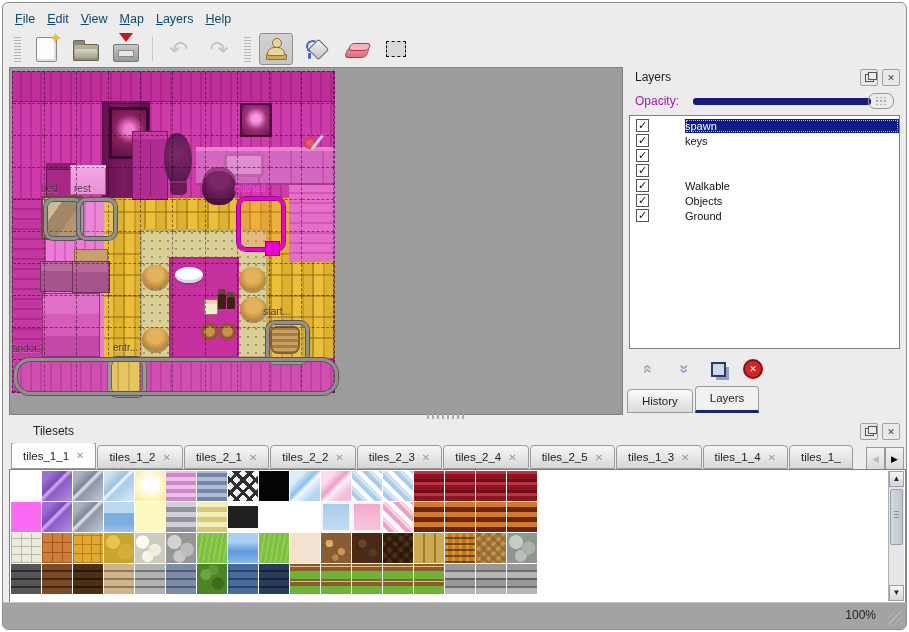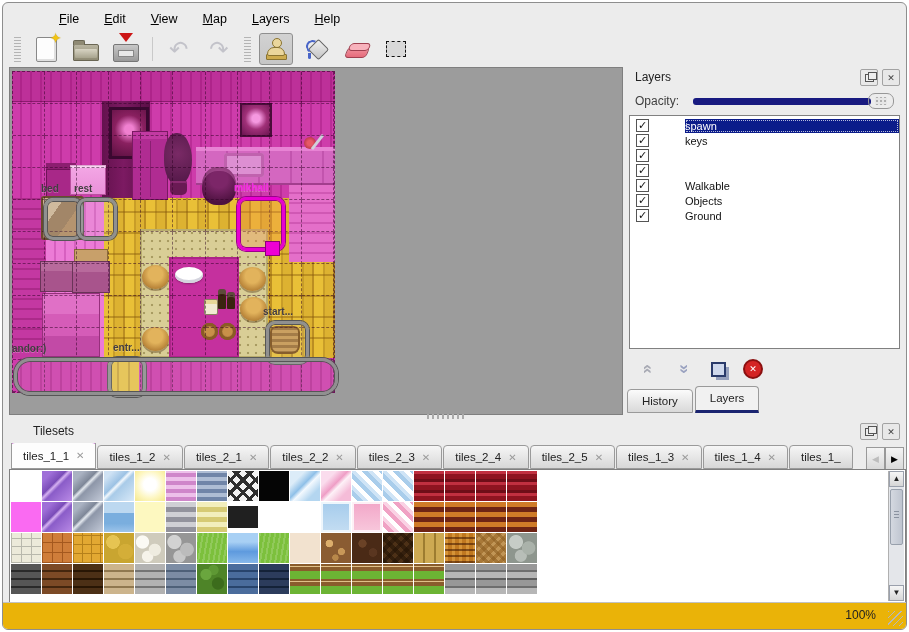--- a/index.html
+++ b/index.html
@@ -5,7 +5,7 @@
   html,body{margin:0;padding:0;background:#fff;width:909px;height:632px;font-family:"Liberation Sans","DejaVu Sans",sans-serif;-webkit-font-smoothing:antialiased;}
   .win{position:absolute;left:2px;top:2px;width:903px;height:626px;border:1px solid #8e8e8e;border-radius:6px;background:#ececec;overflow:hidden;}
   
-  .menubar{position:absolute;left:12px;top:4px;height:24px;display:flex;gap:25px;align-items:center;font-size:12.5px;color:#000000;margin-left:44px;}
+  .menubar{position:absolute;left:12px;top:4px;height:24px;display:flex;gap:12px;align-items:center;font-size:12.5px;color:#0c4a6e;}
   .mitem{display:inline-block;cursor:default;}
   .mitem::first-letter{text-decoration:underline;}
   

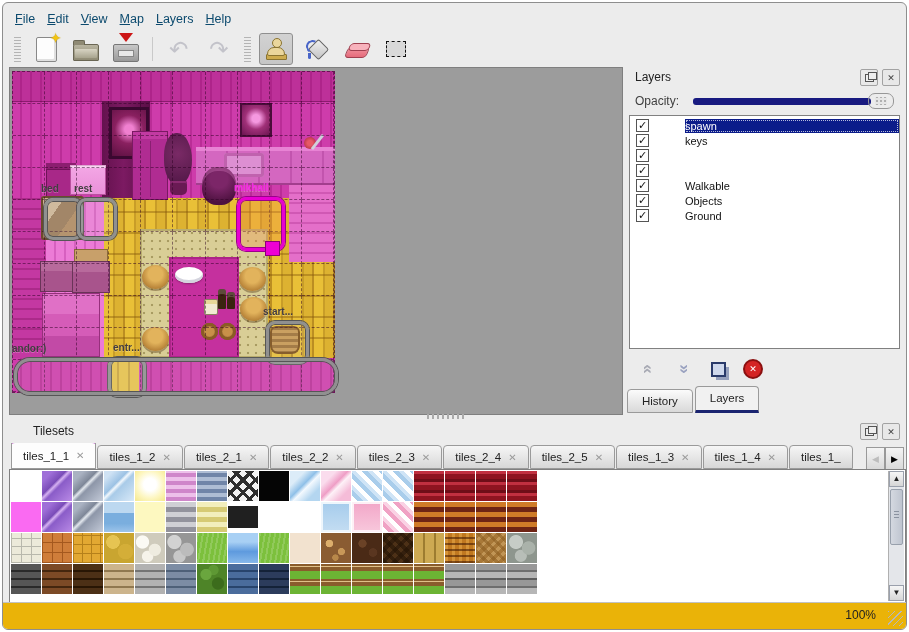--- a/index.html
+++ b/index.html
@@ -90,7 +90,7 @@
   .fl{width:7px;height:6px;border:1px solid #555;position:relative;background:#eee;}
   .fl::before{content:"";position:absolute;left:2px;top:-3px;width:7px;height:6px;border:1px solid #555;background:#eee;}
   .oprow{position:absolute;left:0;top:22px;right:0;height:24px;}
-  .oplabel{position:absolute;left:10px;top:5px;font-size:12px;color:#404040;}
+  .oplabel{position:absolute;left:10px;top:5px;font-size:12px;color:#a21caf;}
   .opgroove{position:absolute;left:68px;top:9px;width:178px;height:7px;background:#181a80;border-radius:3px;}
   .ophandle{position:absolute;left:243px;top:4px;width:26px;height:16px;background:#e6e6e6;border:1px solid #979797;border-radius:7px;background-image:radial-gradient(#b0b0b0 1px,transparent 1.4px);background-size:4px 4px;background-position:center;background-clip:content-box;padding:3px 6px;box-sizing:border-box;}
   .llist{position:absolute;left:4px;top:48px;width:271px;height:234px;border:1px solid #808080;background:#fff;overflow:hidden;padding-top:2px;box-sizing:border-box;}

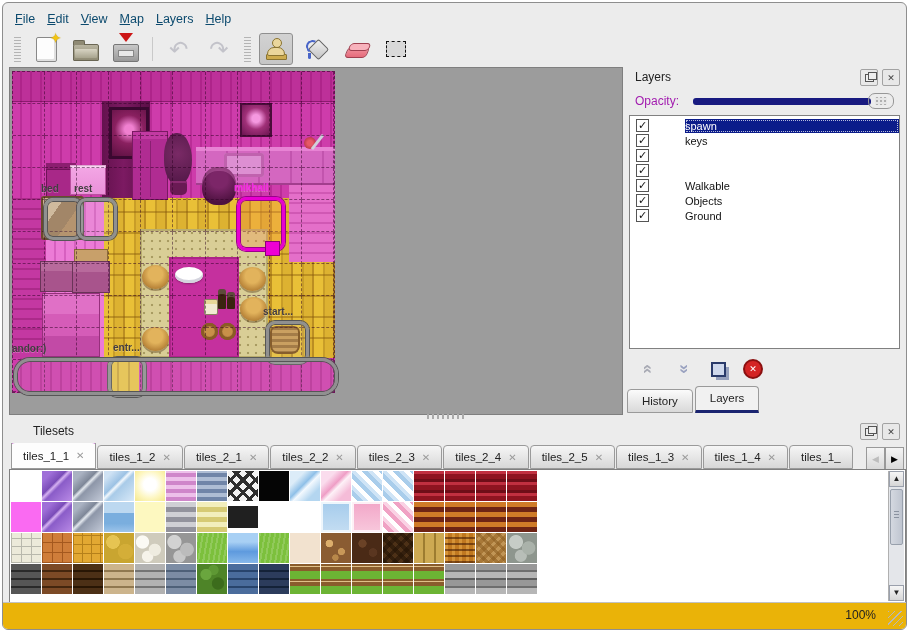--- a/index.html
+++ b/index.html
@@ -80,7 +80,7 @@
   .mobj.pill{border-radius:16px;}
   .mobj.osel{border-color:#e800d0;box-shadow:0 0 0 1px #9c008c,inset 0 0 0 1px #9c008c;background:rgba(245,140,70,.30);}
   .ohandle{position:absolute;right:2px;bottom:-8px;width:13px;height:13px;background:#ee00d4;border:1px solid #8a0078;}
-  .olabel{position:absolute;font-size:10px;font-weight:bold;color:#423c40;text-shadow:0 1px 0 rgba(255,255,255,.25);white-space:nowrap;}
+  .olabel{position:absolute;font-size:10px;font-weight:normal;color:#423c40;text-shadow:0 1px 0 rgba(255,255,255,.25);white-space:nowrap;}
   .olabel.osel-l{color:#f22ae2;}
   
   .dockr{position:absolute;left:622px;top:64px;width:281px;height:346px;}

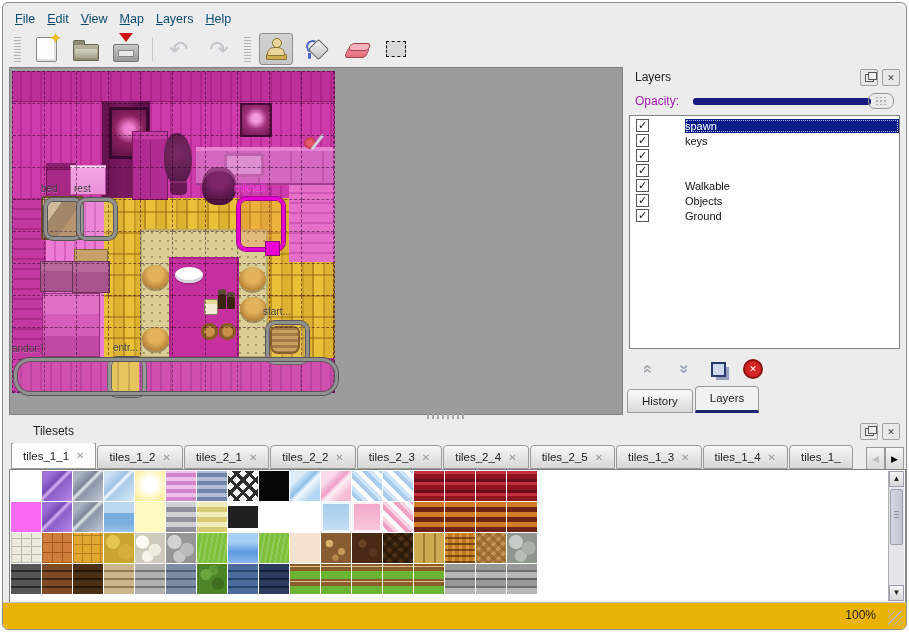--- a/index.html
+++ b/index.html
@@ -179,7 +179,7 @@
   .sthumb::after{content:"";position:absolute;left:3px;right:3px;top:45%;height:1px;background:#8a92a0;box-shadow:0 3px 0 #8a92a0,0 -3px 0 #8a92a0;}
   
   .hgrip{position:absolute;left:424px;top:411px;width:40px;height:5px;background:repeating-linear-gradient(90deg,#aaa 0 2px,transparent 2px 5px);}
-  .statusbar{position:absolute;left:0;right:0;bottom:0;height:26px;background:#eab308;border-top:1px solid #c2c2c2;}
+  .statusbar{position:absolute;left:0;right:0;bottom:0;height:26px;background:#a3a3a3;border-top:1px solid #c2c2c2;}
   .zoomtxt{position:absolute;right:30px;top:5px;font-size:12px;color:#222;}
   .grip{position:absolute;right:3px;bottom:3px;width:15px;height:15px;background:repeating-linear-gradient(135deg,#b8b8b8 0 1px,transparent 1px 4.5px);}
 </style>

